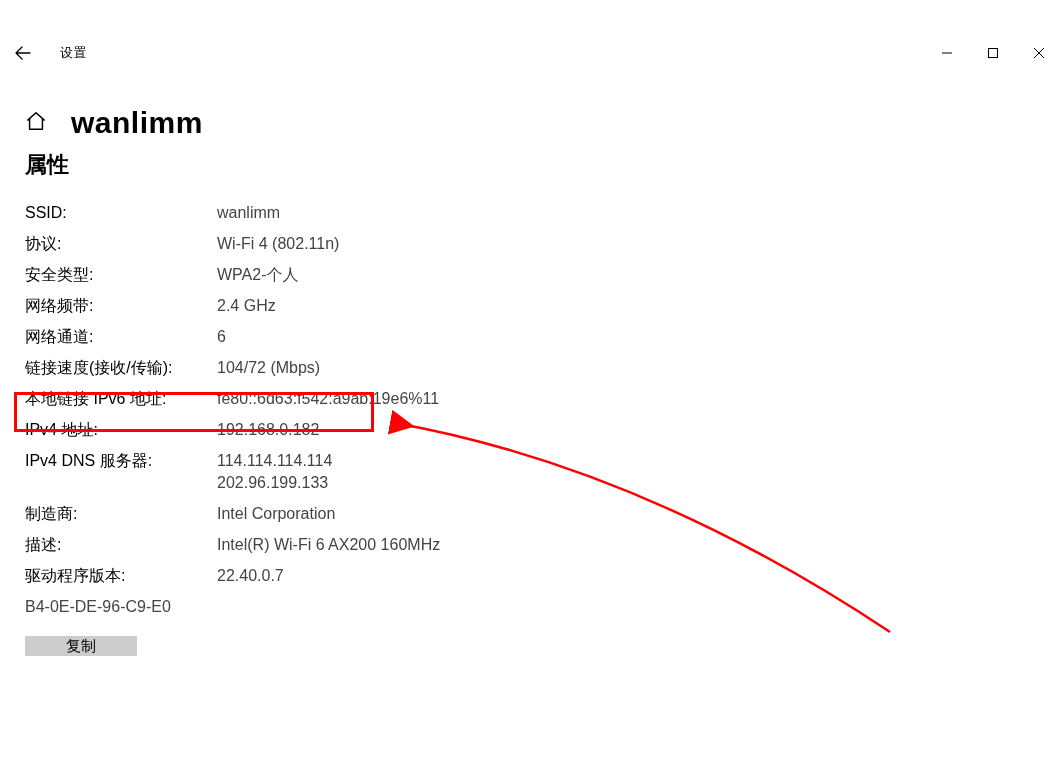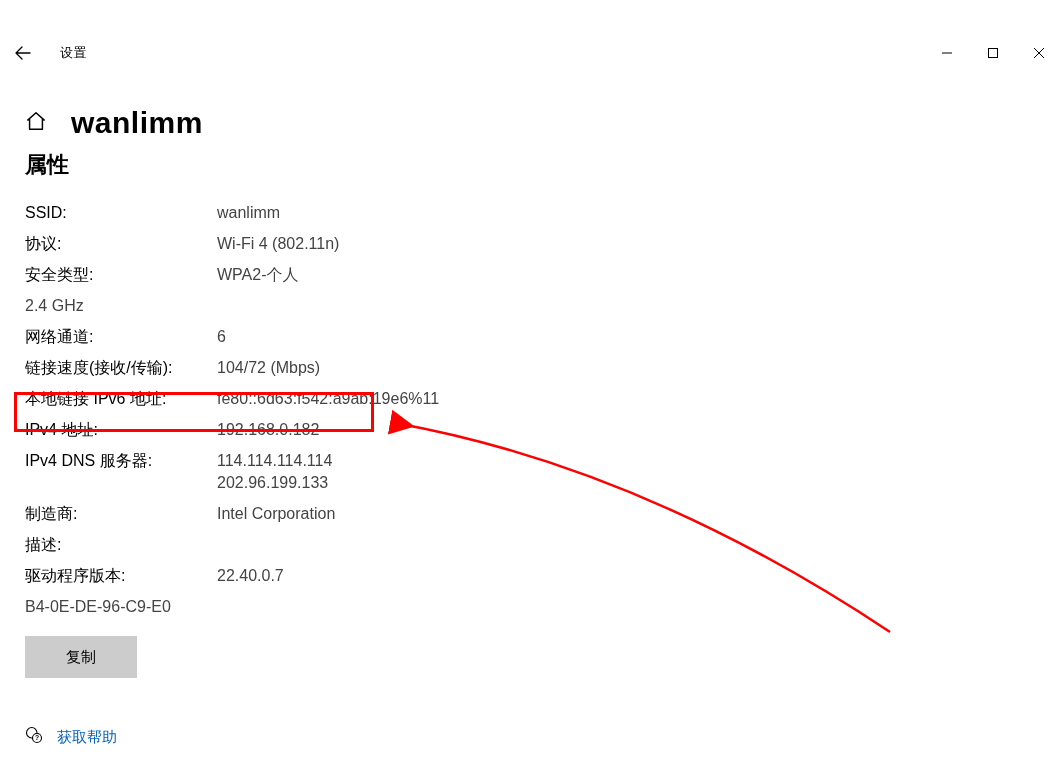--- a/index.html
+++ b/index.html
@@ -187,6 +187,7 @@
       <div class="prop-value">WPA2-个人</div>
     </div>
     <div class="prop-row">
+      <div class="prop-label">网络频带:</div>
       <div class="prop-value">2.4 GHz</div>
     </div>
     <div class="prop-row">

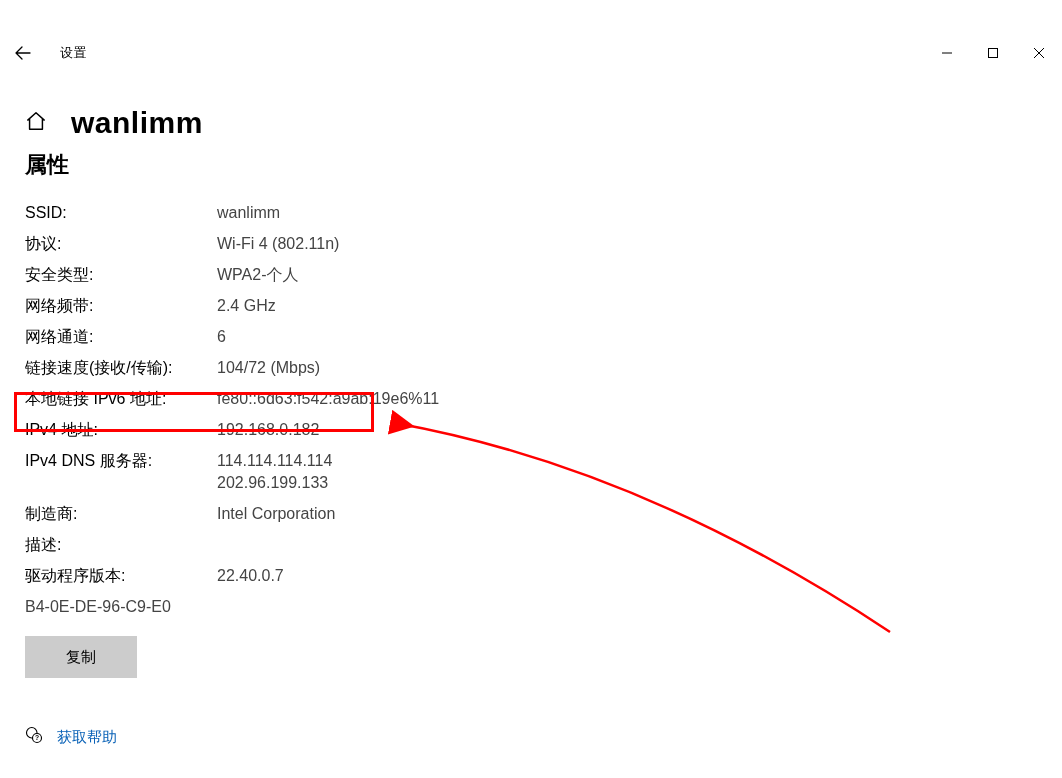--- a/index.html
+++ b/index.html
@@ -217,6 +217,7 @@
     </div>
     <div class="prop-row">
       <div class="prop-label">描述:</div>
+      <div class="prop-value">Intel(R) Wi-Fi 6 AX200 160MHz</div>
     </div>
     <div class="prop-row">
       <div class="prop-label">驱动程序版本:</div>

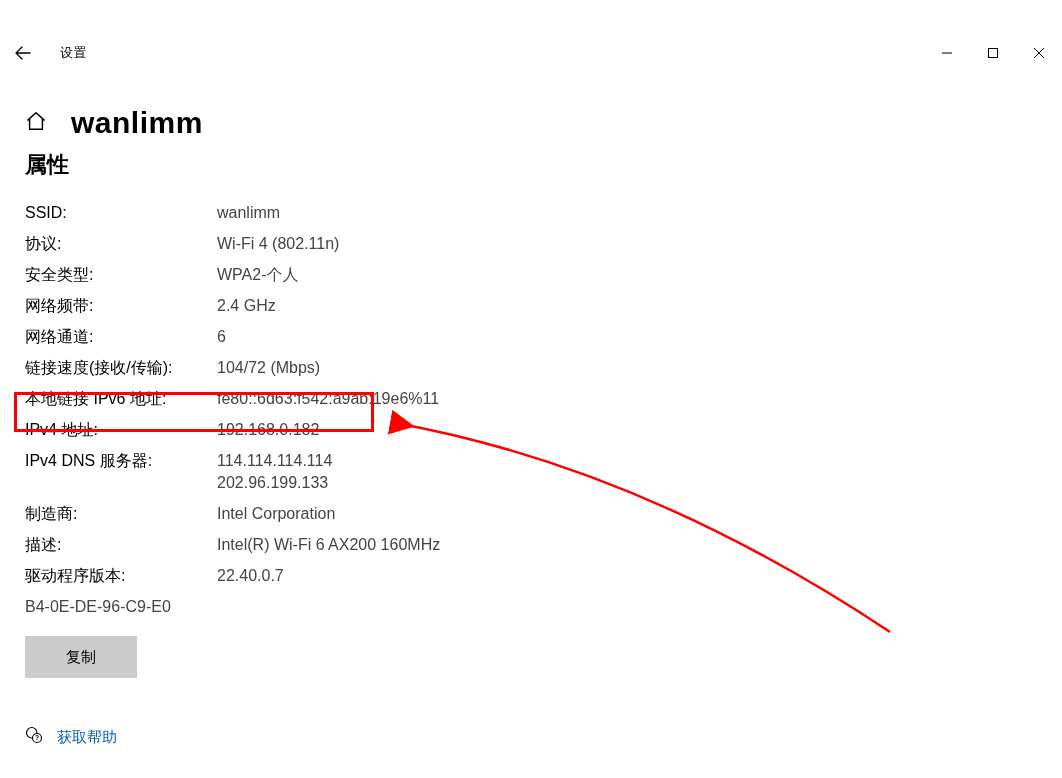--- a/index.html
+++ b/index.html
@@ -98,7 +98,7 @@
     .copy-btn {
       margin-top: 18px;
       width: 112px;
-      height: 42px;
+      height: 20px;
       background: #cccccc;
       border: none;
       font-size: 15px;

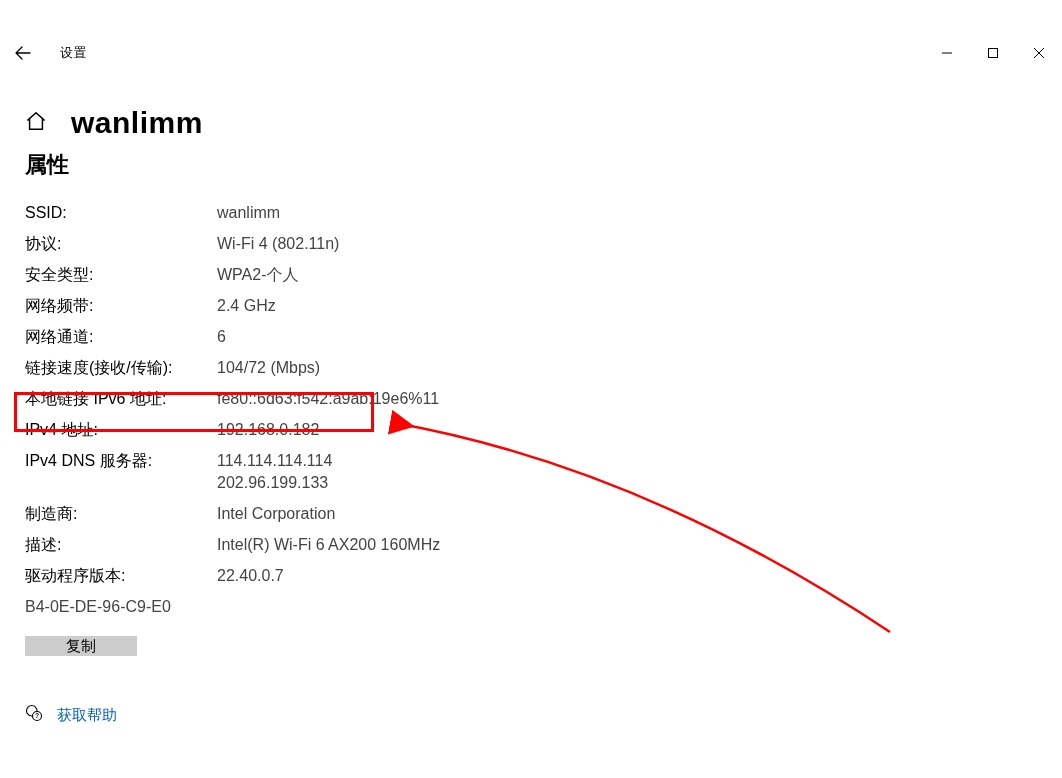--- a/index.html
+++ b/index.html
@@ -230,16 +230,6 @@
 
   <button class="copy-btn">复制</button>
 
-  <div class="help-area">
-    <span class="help-icon">
-      <svg viewBox="0 0 24 24">
-        <circle cx="9" cy="9" r="7" stroke="#000" stroke-width="1.5" fill="none"></circle>
-        <circle cx="16" cy="16" r="6" stroke="#000" stroke-width="1.5" fill="#fff"></circle>
-        <text x="16" y="19" font-size="9" text-anchor="middle" font-weight="700" fill="#000">?</text>
-      </svg>
-    </span>
-    <span class="help-link">获取帮助</span>
-  </div>
 </div>
 
 <div class="highlight-box" id="annot-box" style="left: 14px; top: 392px; width: 360px; height: 40px; border-color: rgb(255, 0, 0);"></div>

